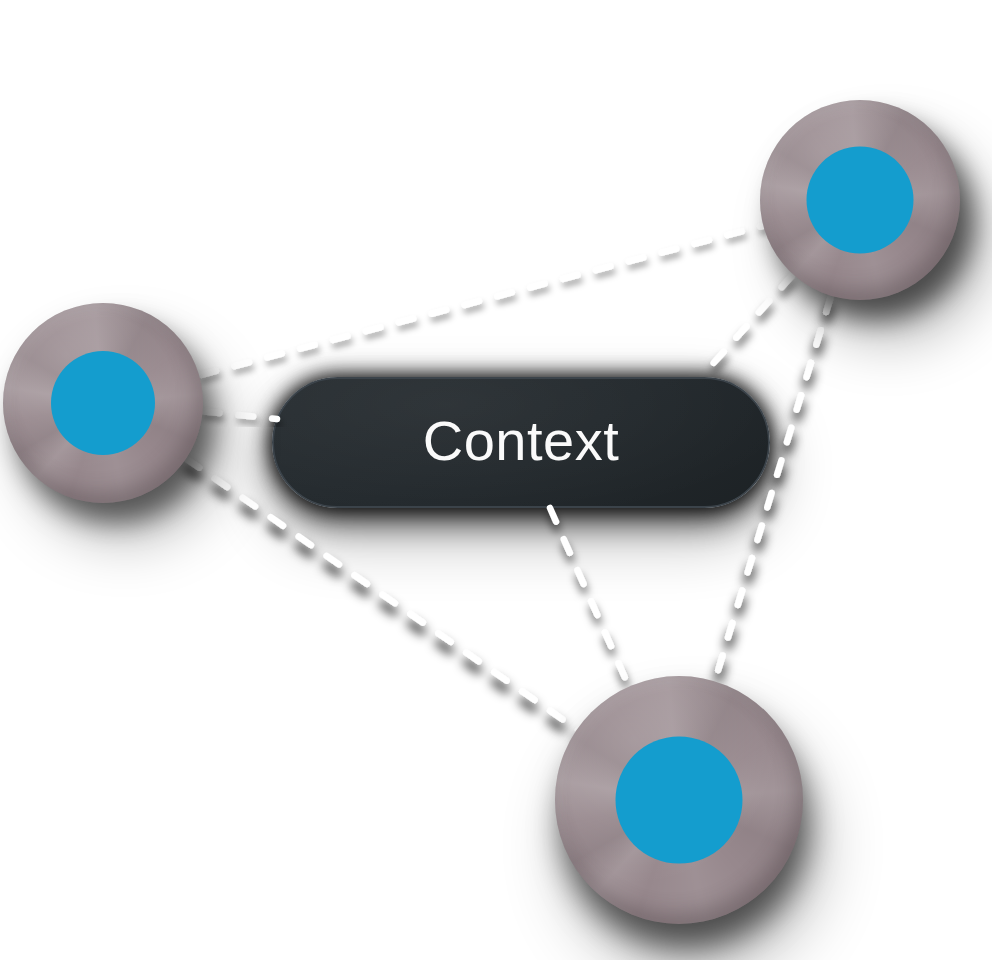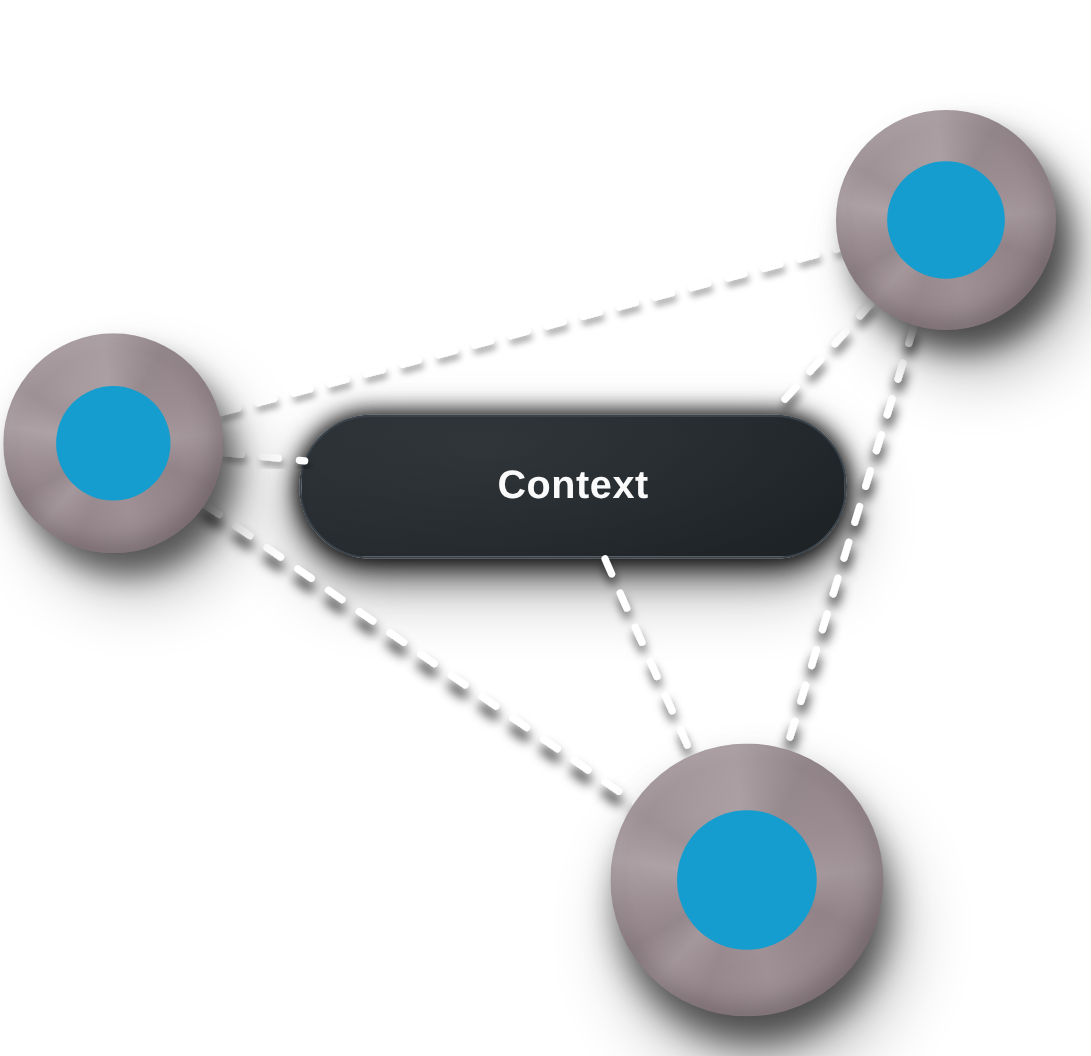--- a/index.html
+++ b/index.html
@@ -53,8 +53,8 @@
   }
   .pill-label {
     color: var(--text, #fafafa);
-    font-size: 36px;
-    font-weight: 700;
+    font-size: 56px;
+    font-weight: 400;
     letter-spacing: 0.5px;
     line-height: 1;
     padding-bottom: 4px;

